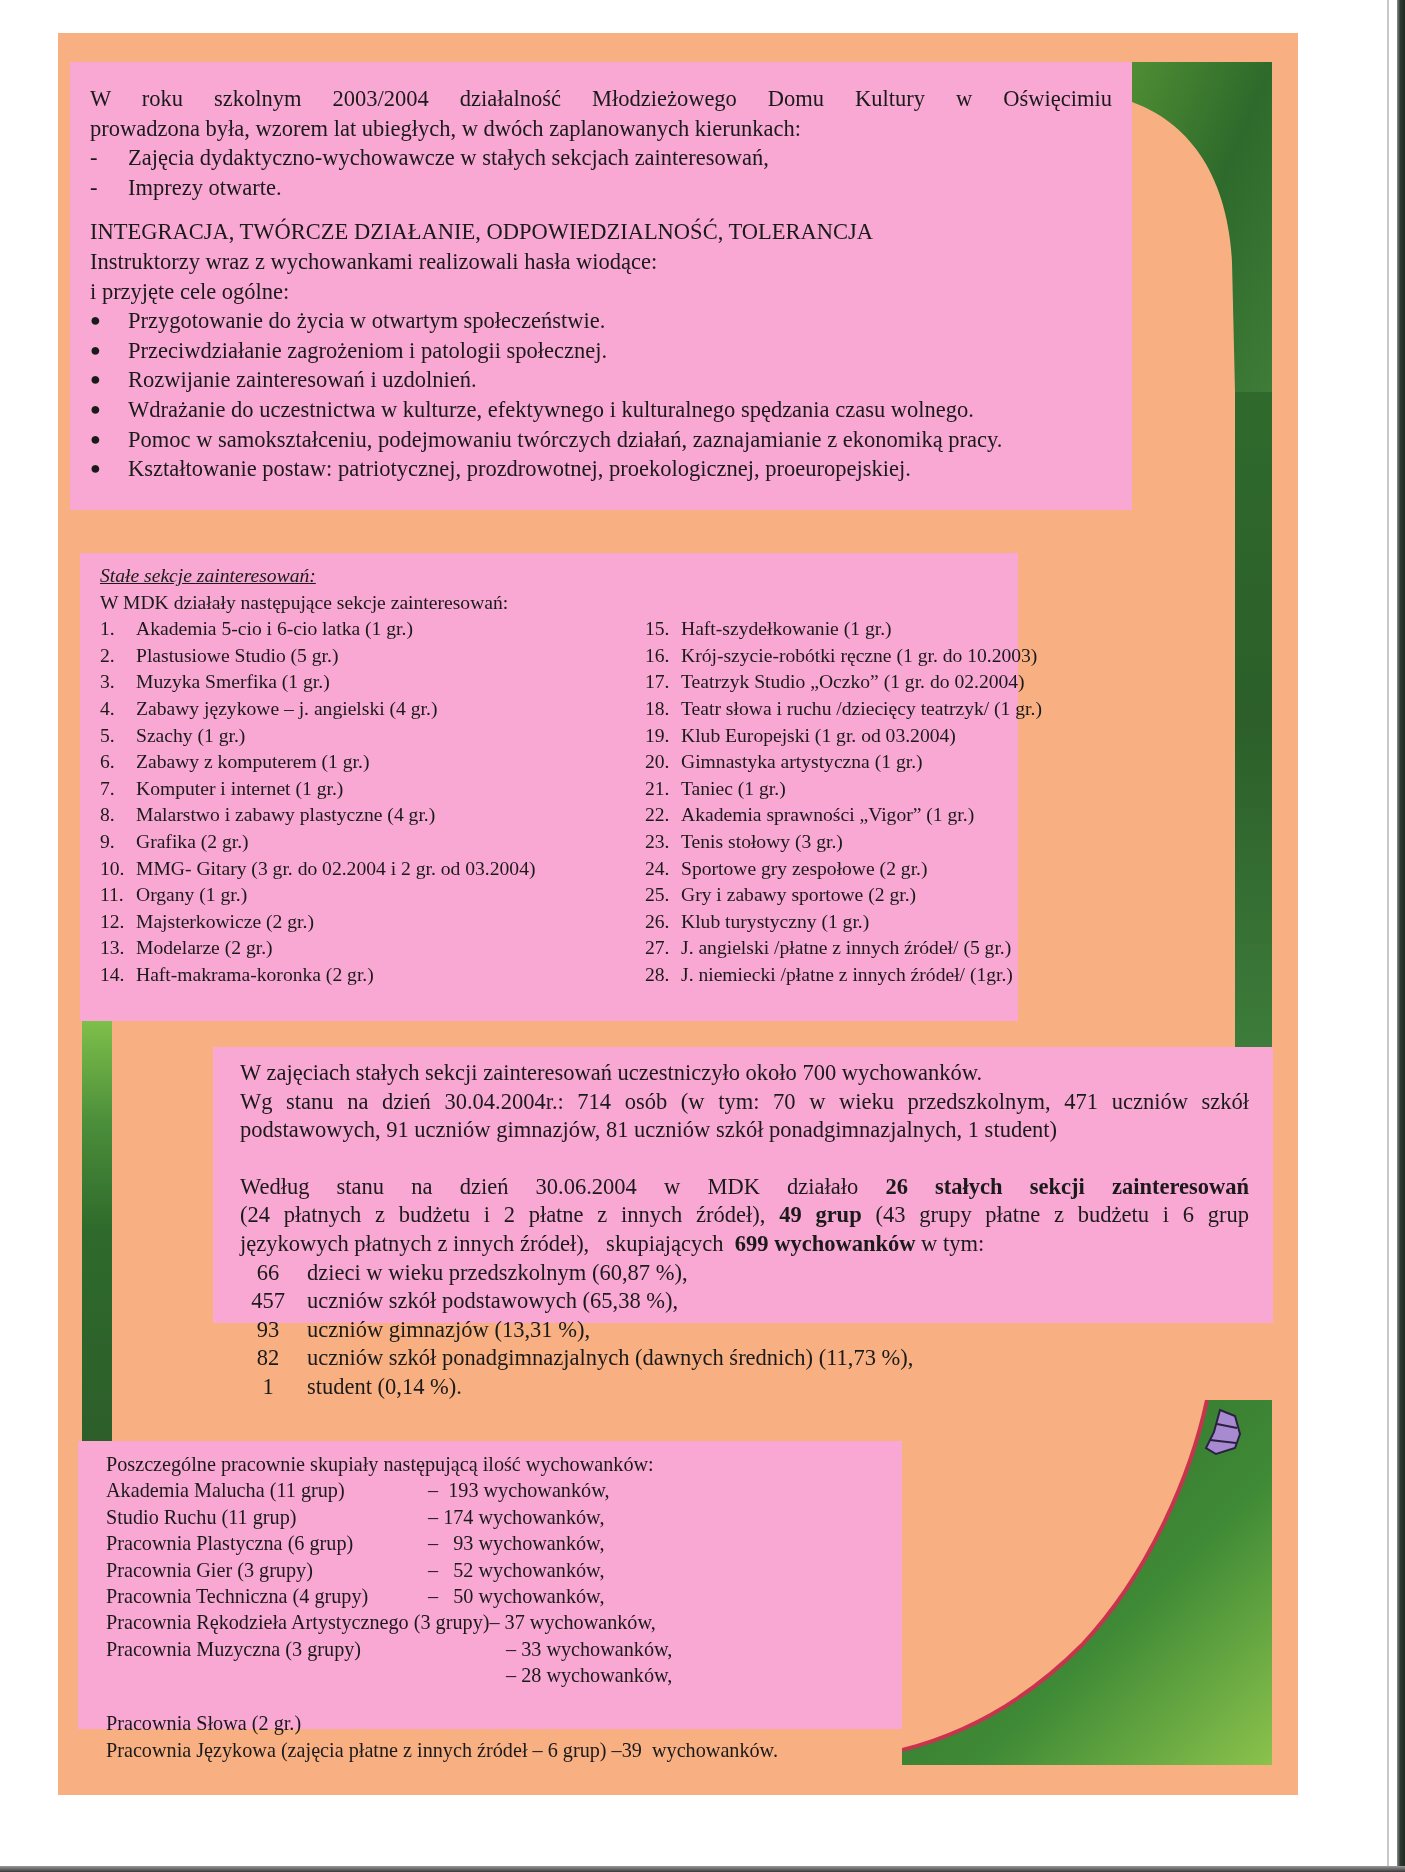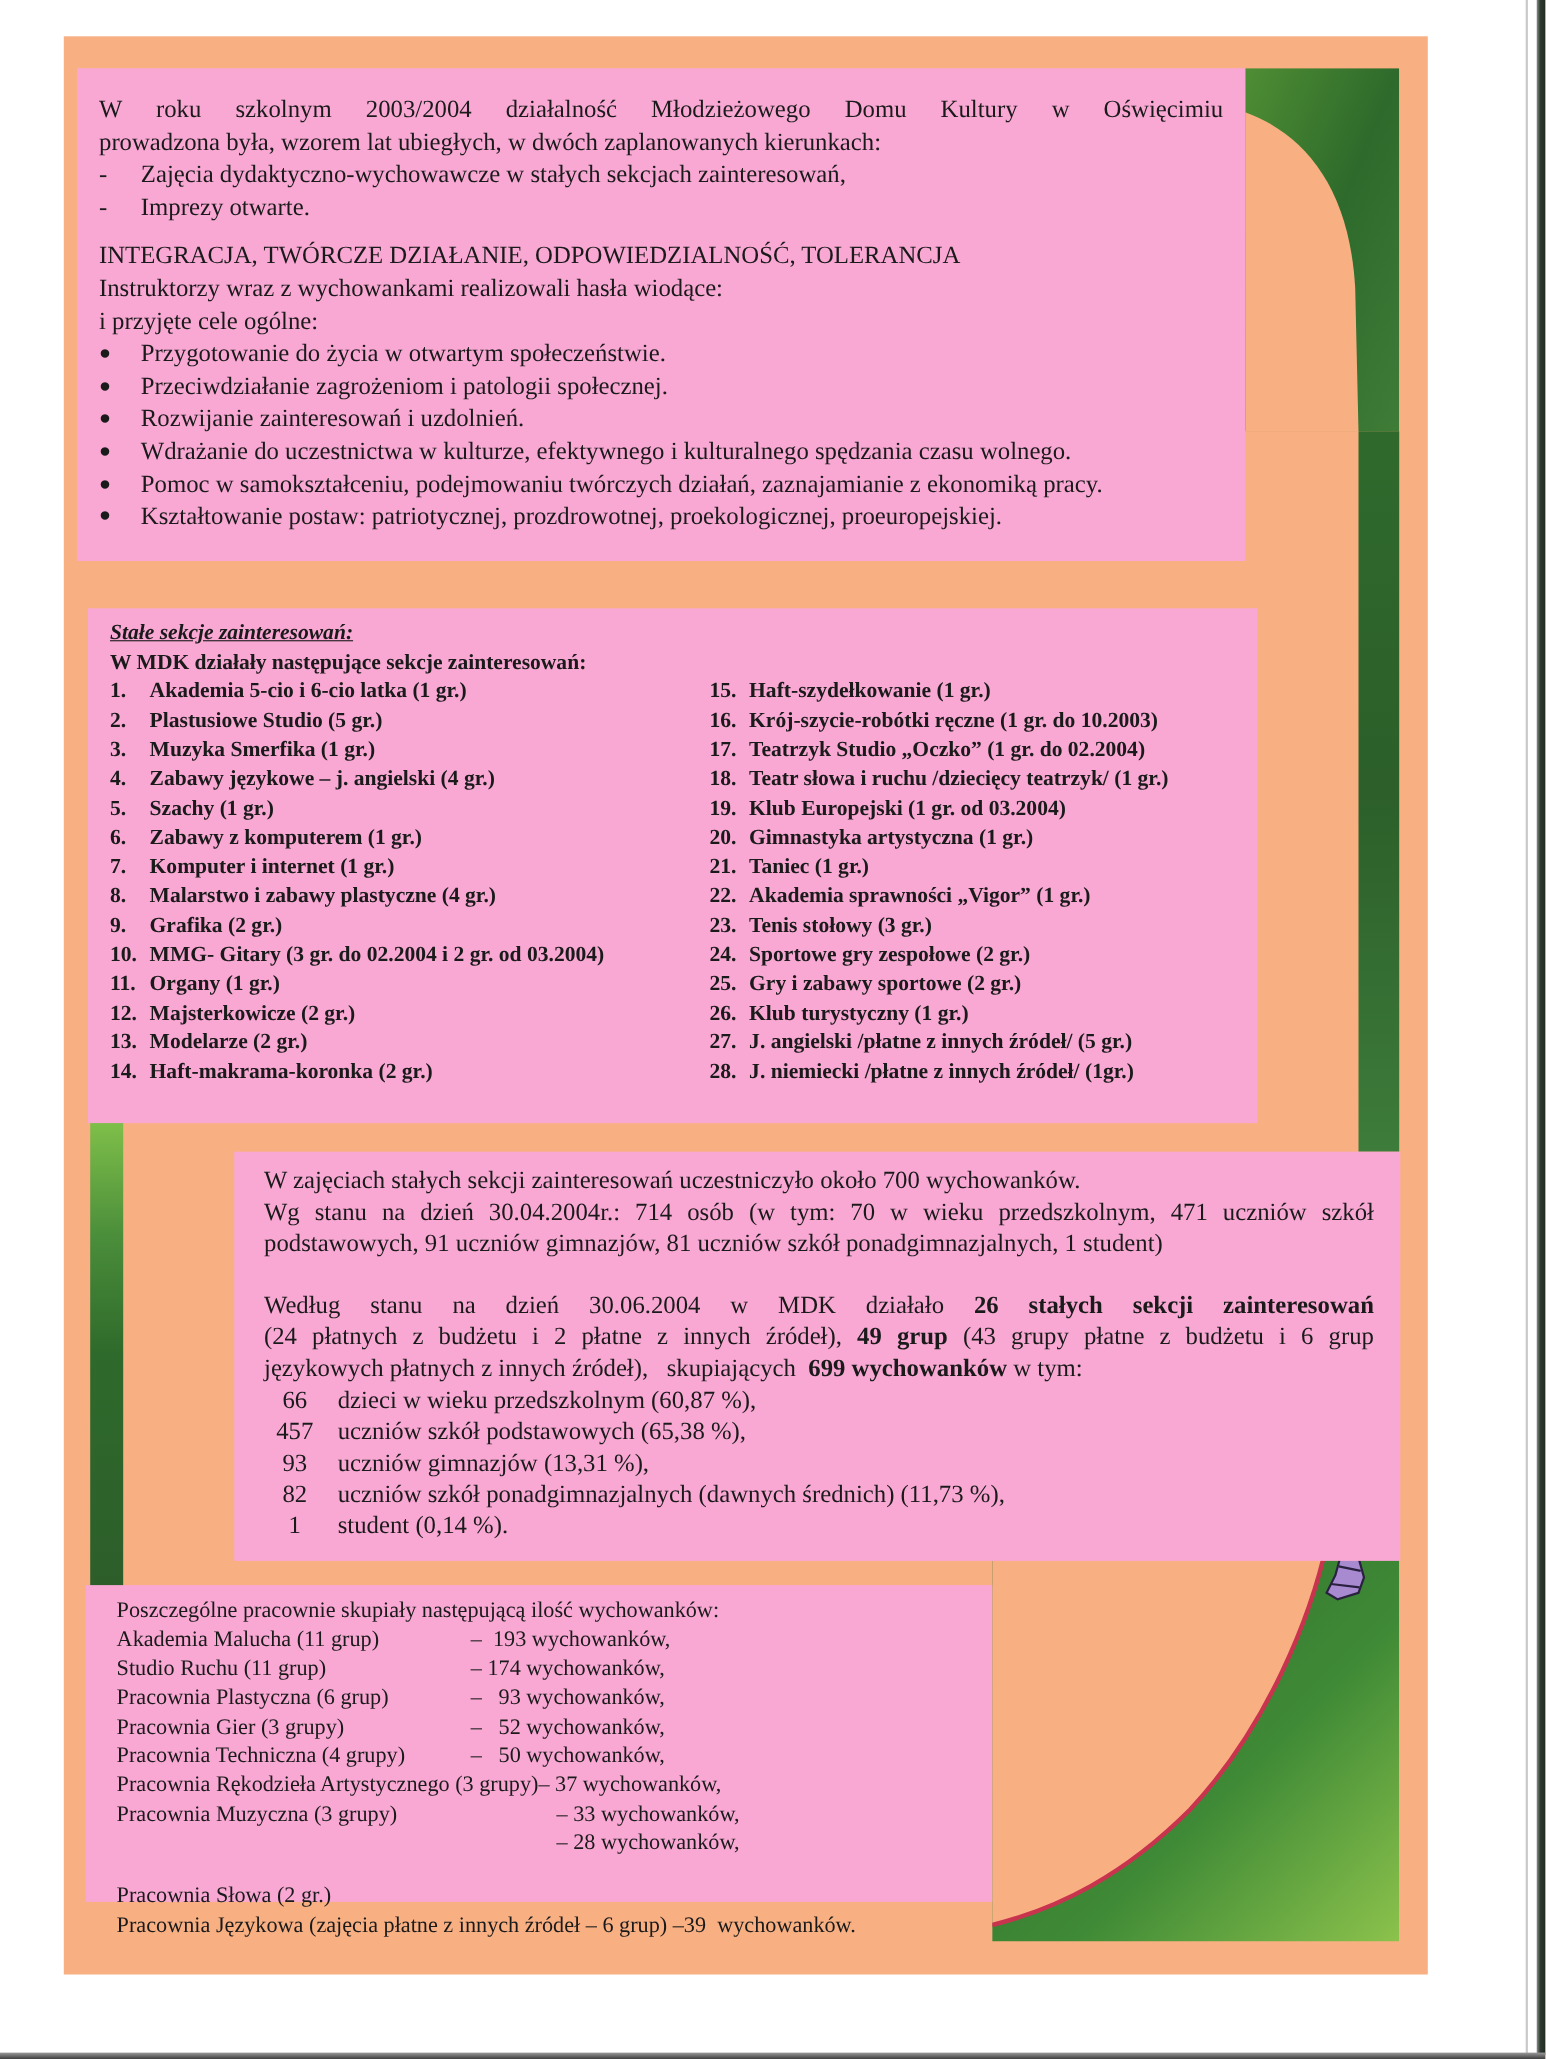--- a/index.html
+++ b/index.html
@@ -12,7 +12,7 @@
   #page-bottom { left:0; top:1866px; width:1405px; height:6px; background:linear-gradient(180deg,#9a9a9a,#3a3a3a); }
   .box { background:#f9a8d4; position:absolute; box-sizing:border-box; }
   #box1 { left:70px; top:62px; width:1062px; height:448px; padding:22px 20px 0 20px; font-size:22.5px; line-height:29.6px; }
-  #box2 { left:80px; top:553px; width:1063px; height:468px; padding:10px 20px 0 20px; font-size:19.6px; line-height:26.6px;font-weight:bold; }
+  #box2 { left:80px; top:553px; width:938px; height:468px; padding:10px 20px 0 20px; font-size:19.6px; line-height:26.6px; }
   #box3 { left:213px; top:1047px; width:1060px; height:372px; padding:0 24px 0 27px; font-size:22.5px; line-height:28.6px; }
   #box4 { left:78px; top:1441px; width:824px; height:288px; padding:10px 22px 0 28px; font-size:20.2px; line-height:26.4px; }
   .just { text-align:justify; text-align-last:justify; }

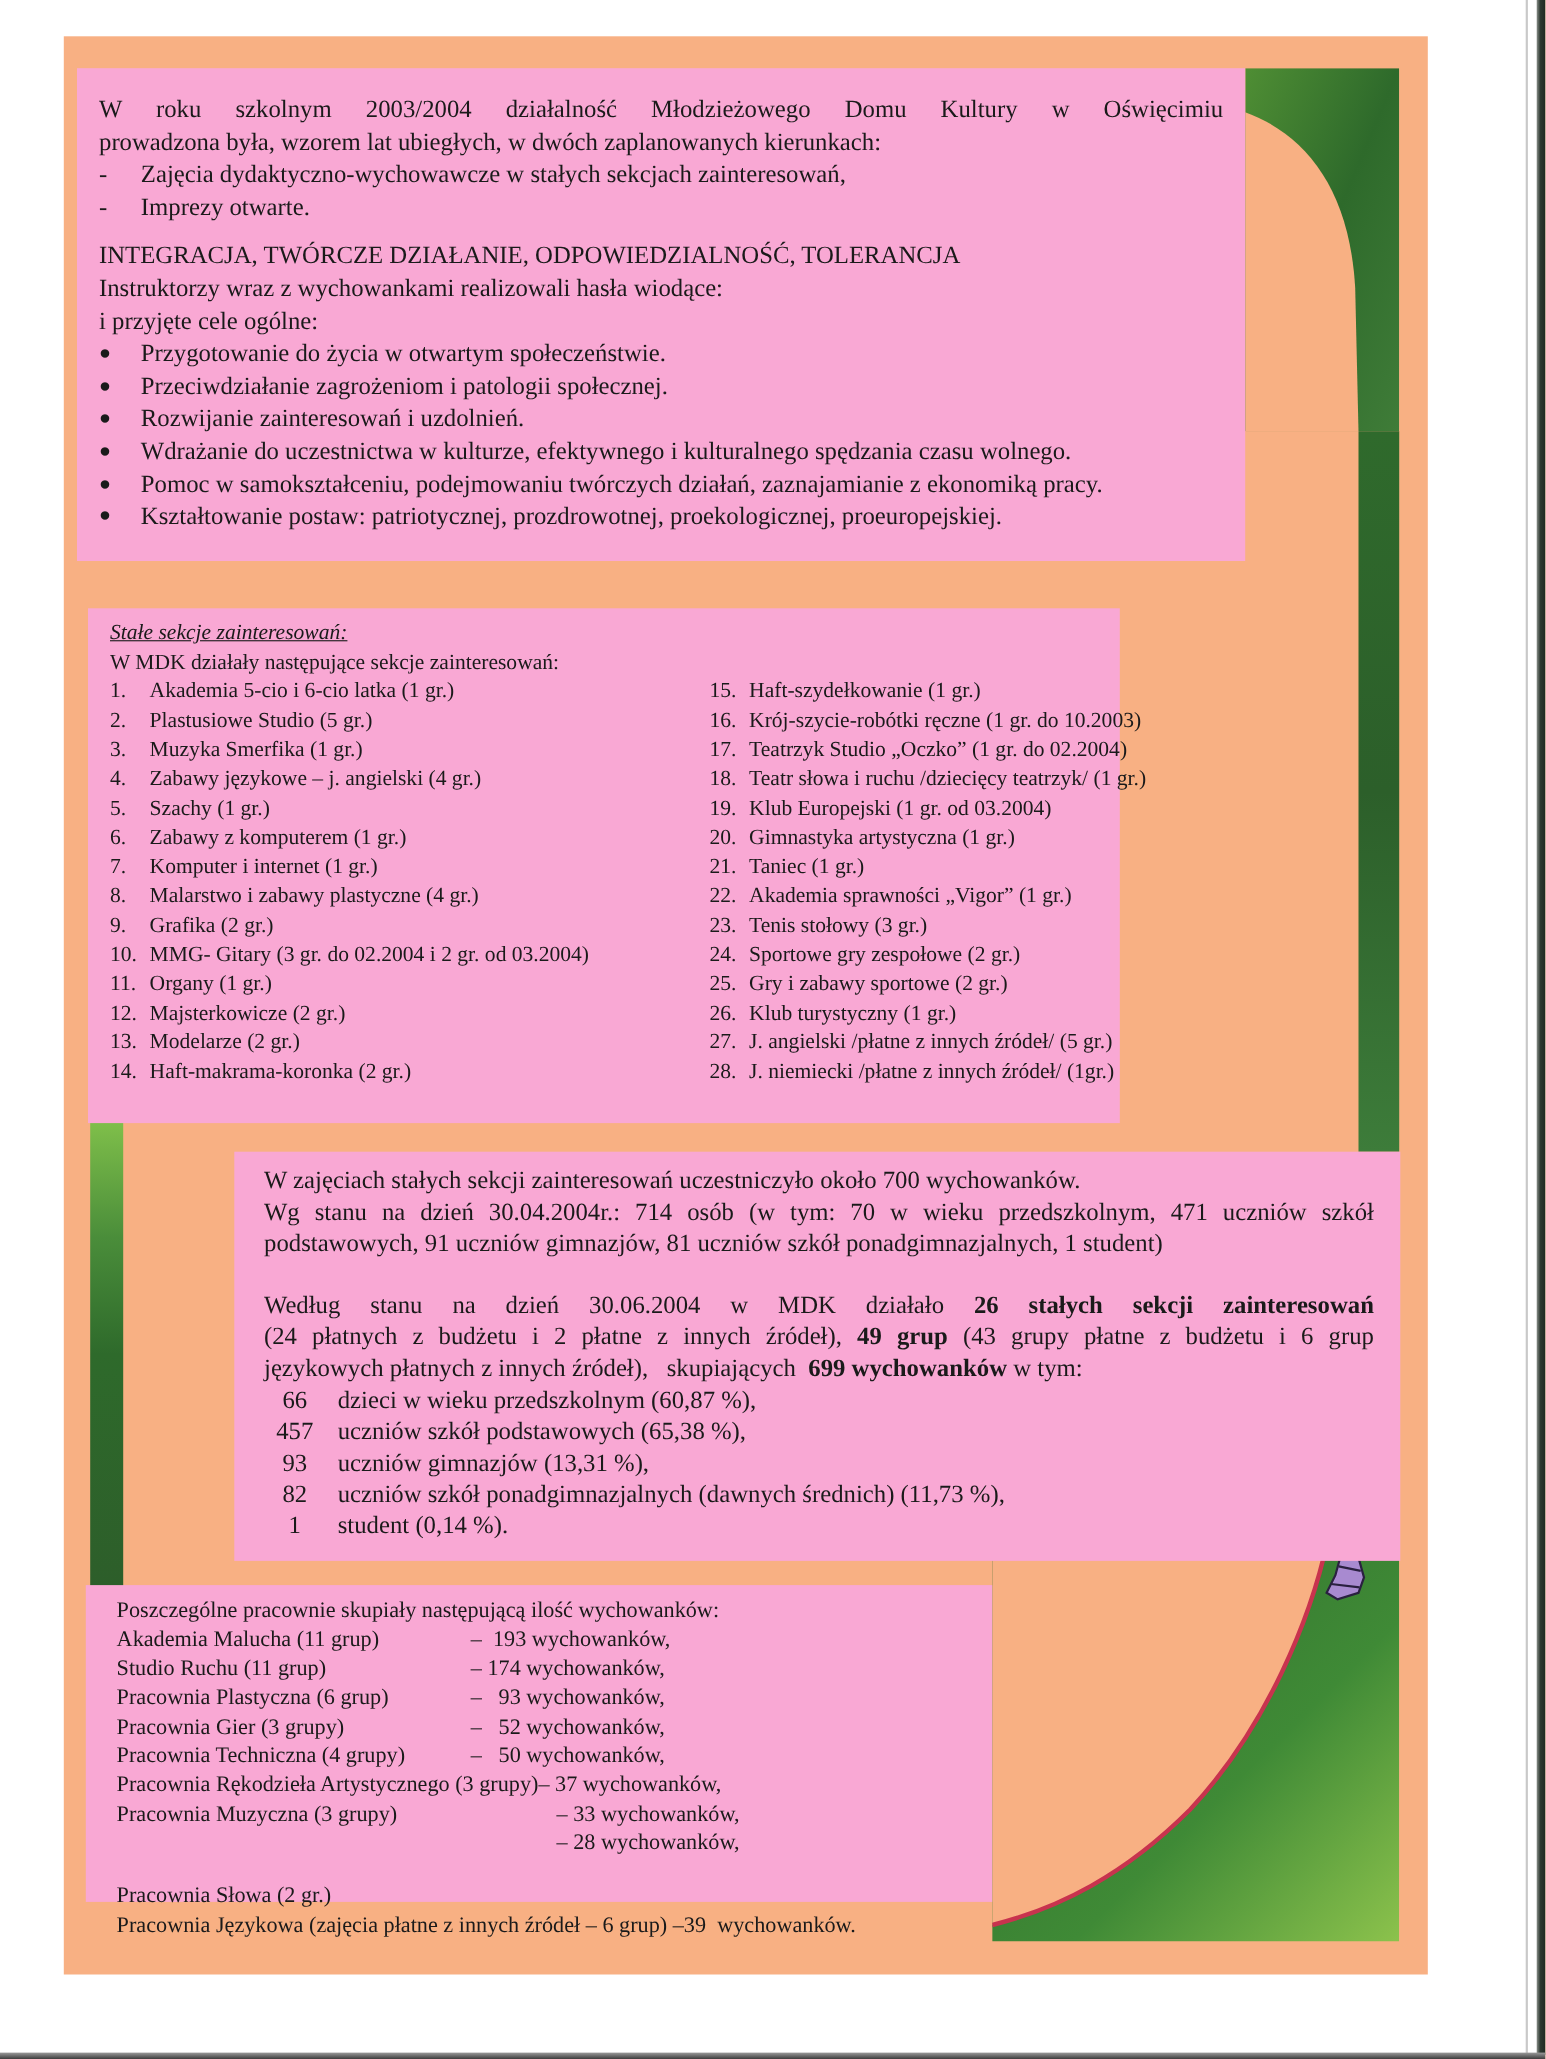--- a/index.html
+++ b/index.html
@@ -13,7 +13,7 @@
   .box { background:#f9a8d4; position:absolute; box-sizing:border-box; }
   #box1 { left:70px; top:62px; width:1062px; height:448px; padding:22px 20px 0 20px; font-size:22.5px; line-height:29.6px; }
   #box2 { left:80px; top:553px; width:938px; height:468px; padding:10px 20px 0 20px; font-size:19.6px; line-height:26.6px; }
-  #box3 { left:213px; top:1047px; width:1060px; height:372px; padding:0 24px 0 27px; font-size:22.5px; line-height:28.6px; }
+  #box3 { left:213px; top:1047px; width:1060px; height:276px; padding:0 24px 0 27px; font-size:22.5px; line-height:28.6px; }
   #box4 { left:78px; top:1441px; width:824px; height:288px; padding:10px 22px 0 28px; font-size:20.2px; line-height:26.4px; }
   .just { text-align:justify; text-align-last:justify; }
   .dash-row { display:flex; }

